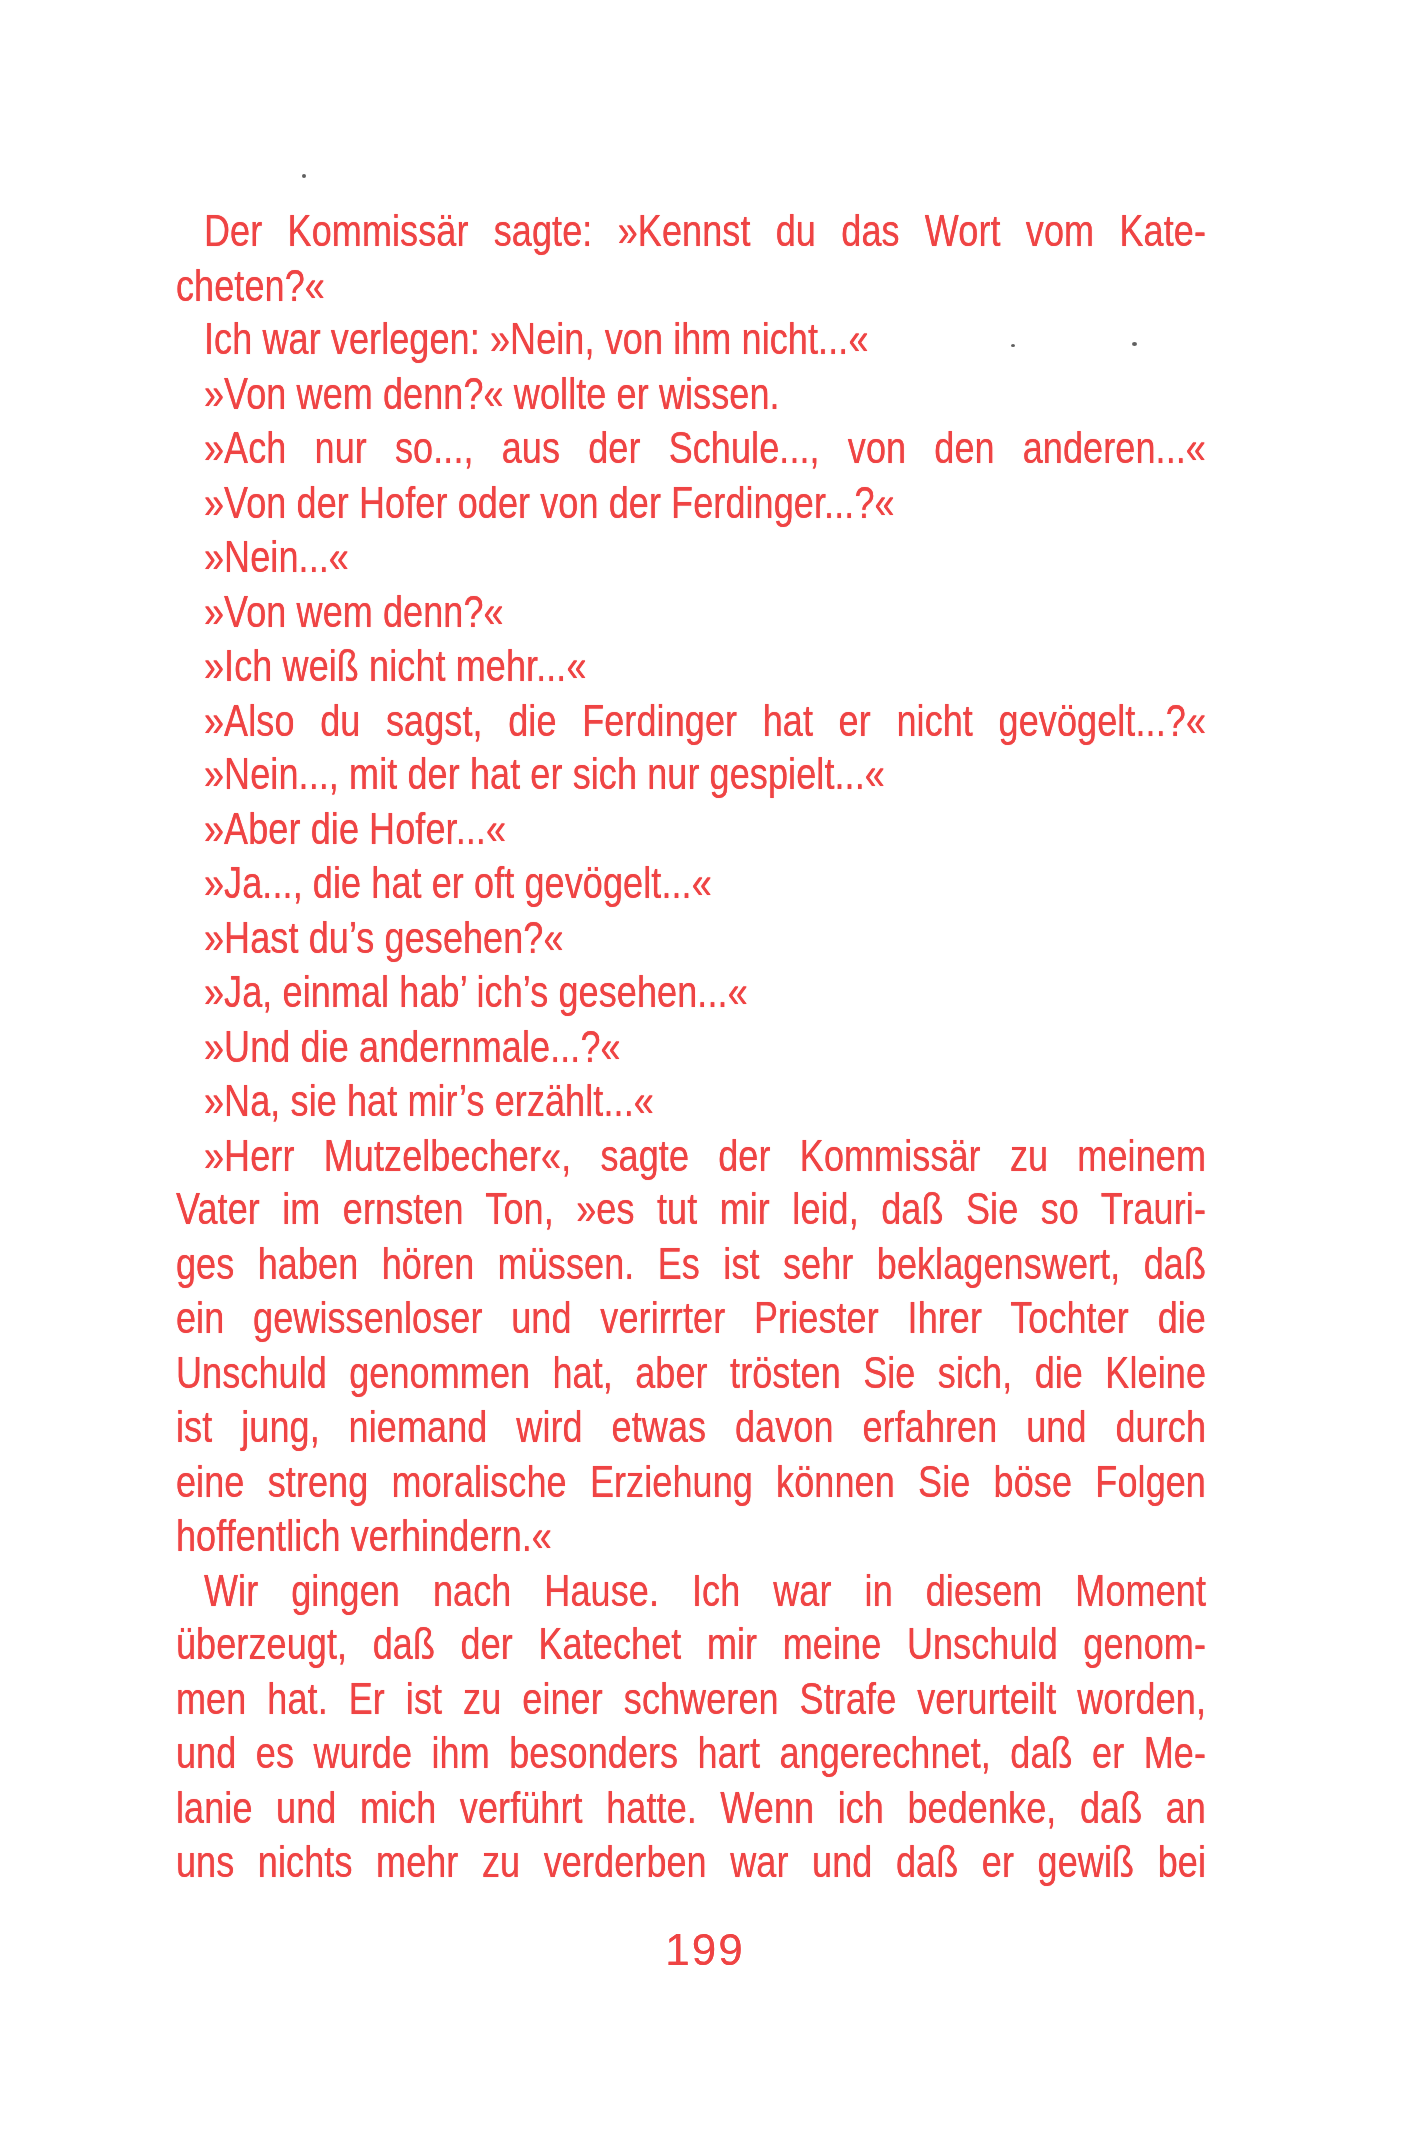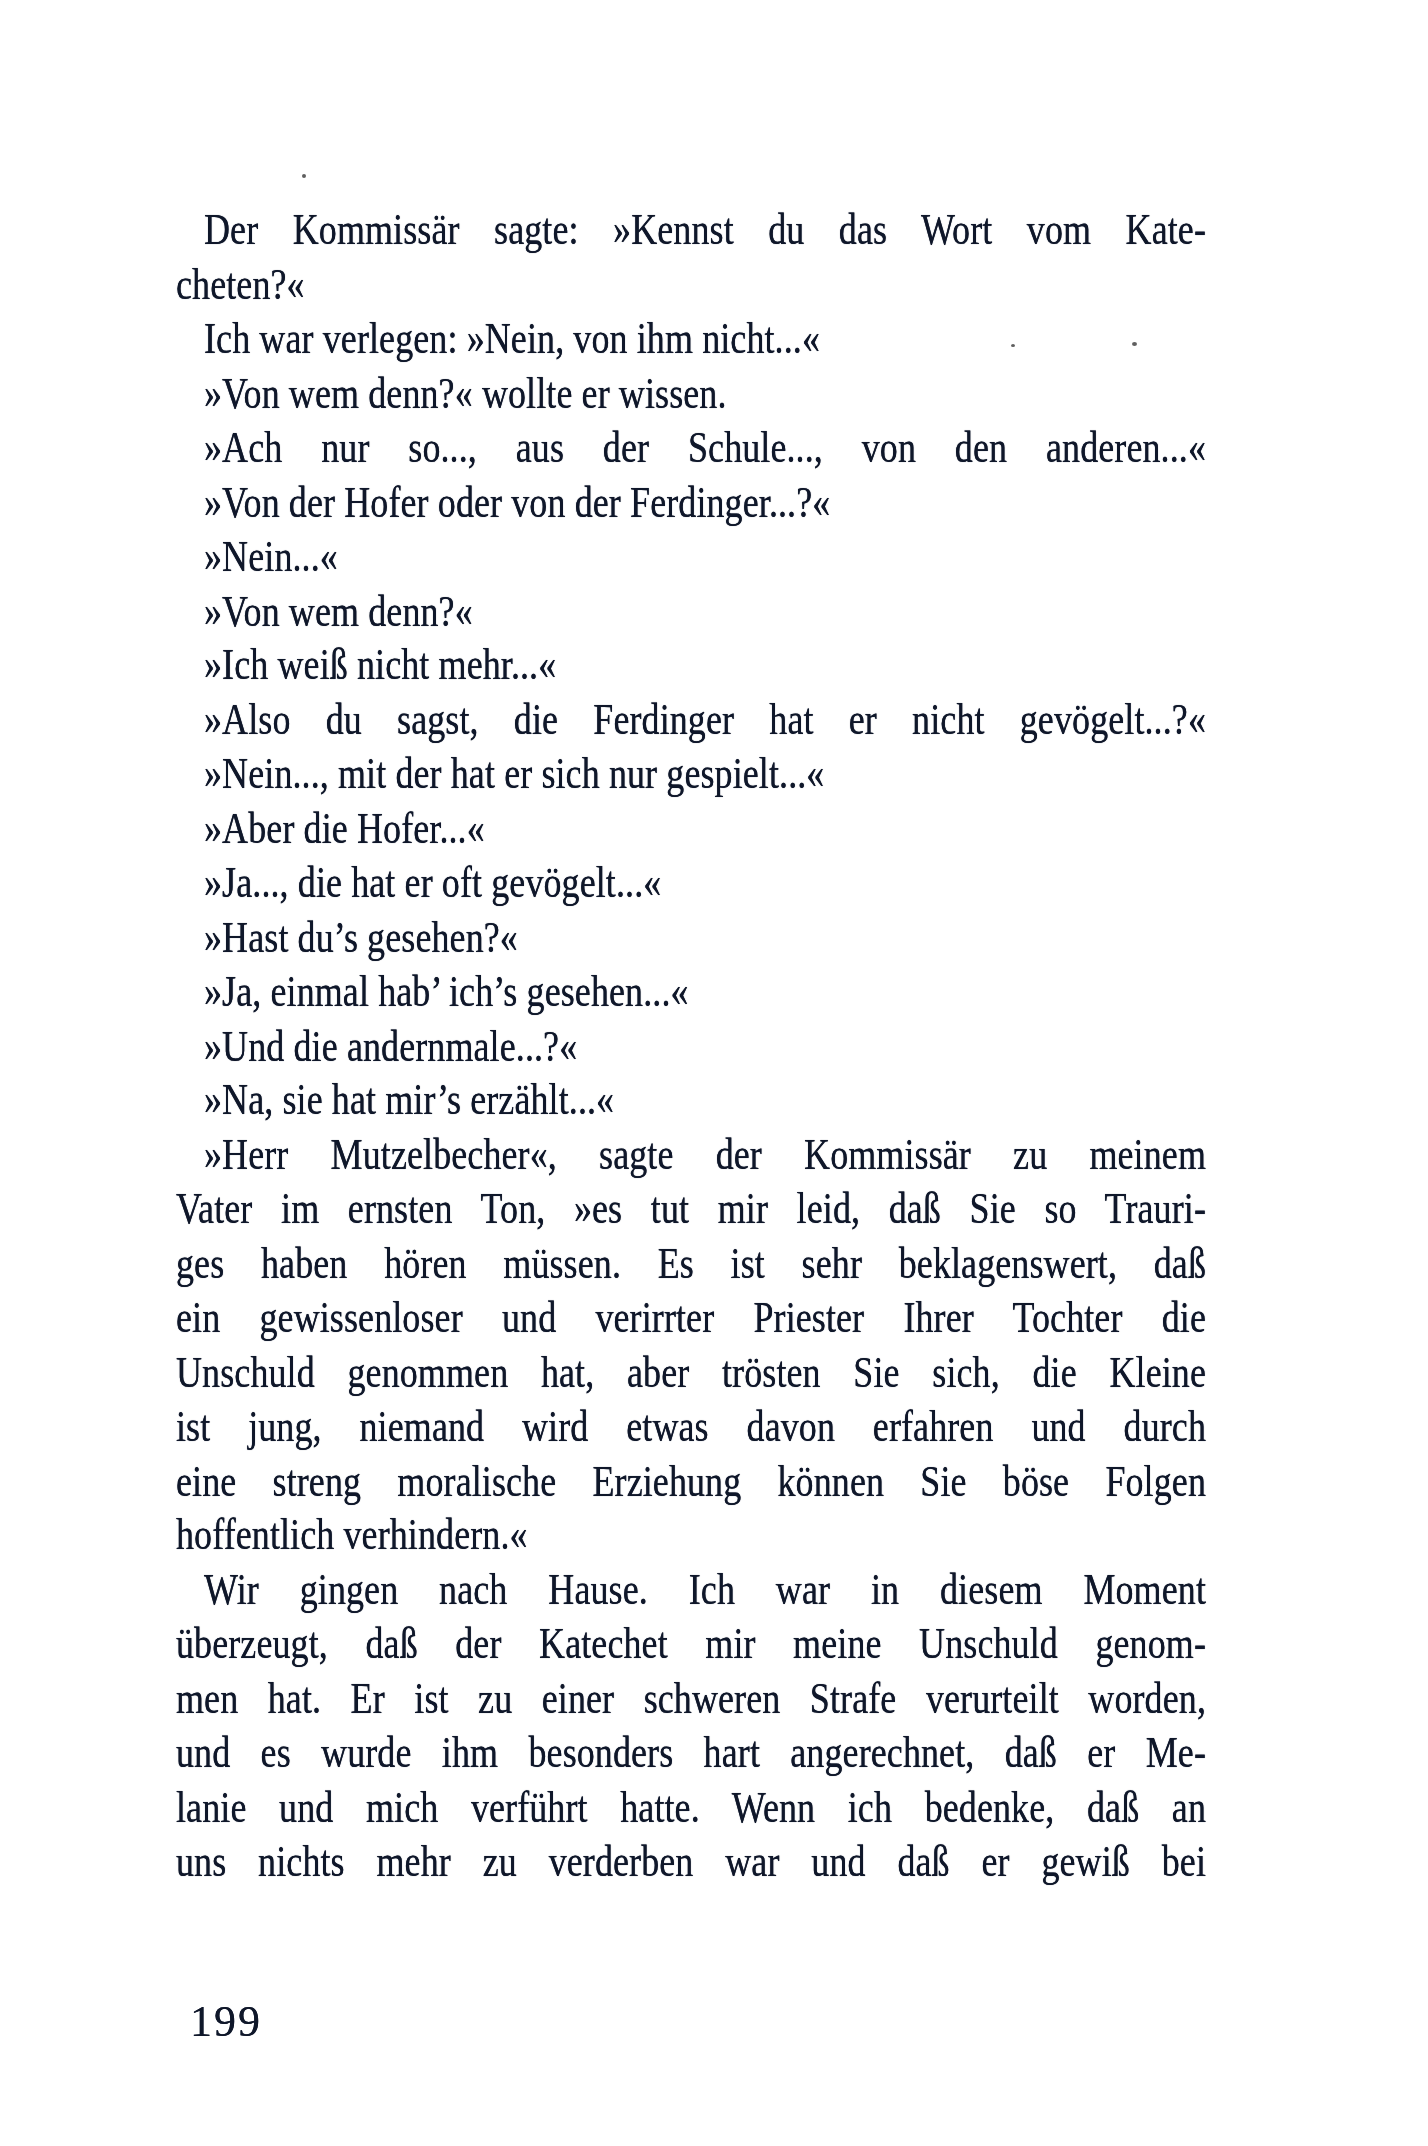--- a/index.html
+++ b/index.html
@@ -13,8 +13,8 @@
     height: 2146px;
     background: #ffffff;
     overflow: hidden;
-    font-family: Liberation Serif, serif;
-    color: #0f172a;
+    font-family: Liberation Sans, sans-serif;
+    color: #ef4444;
   }
   .textblock {
     position: absolute;

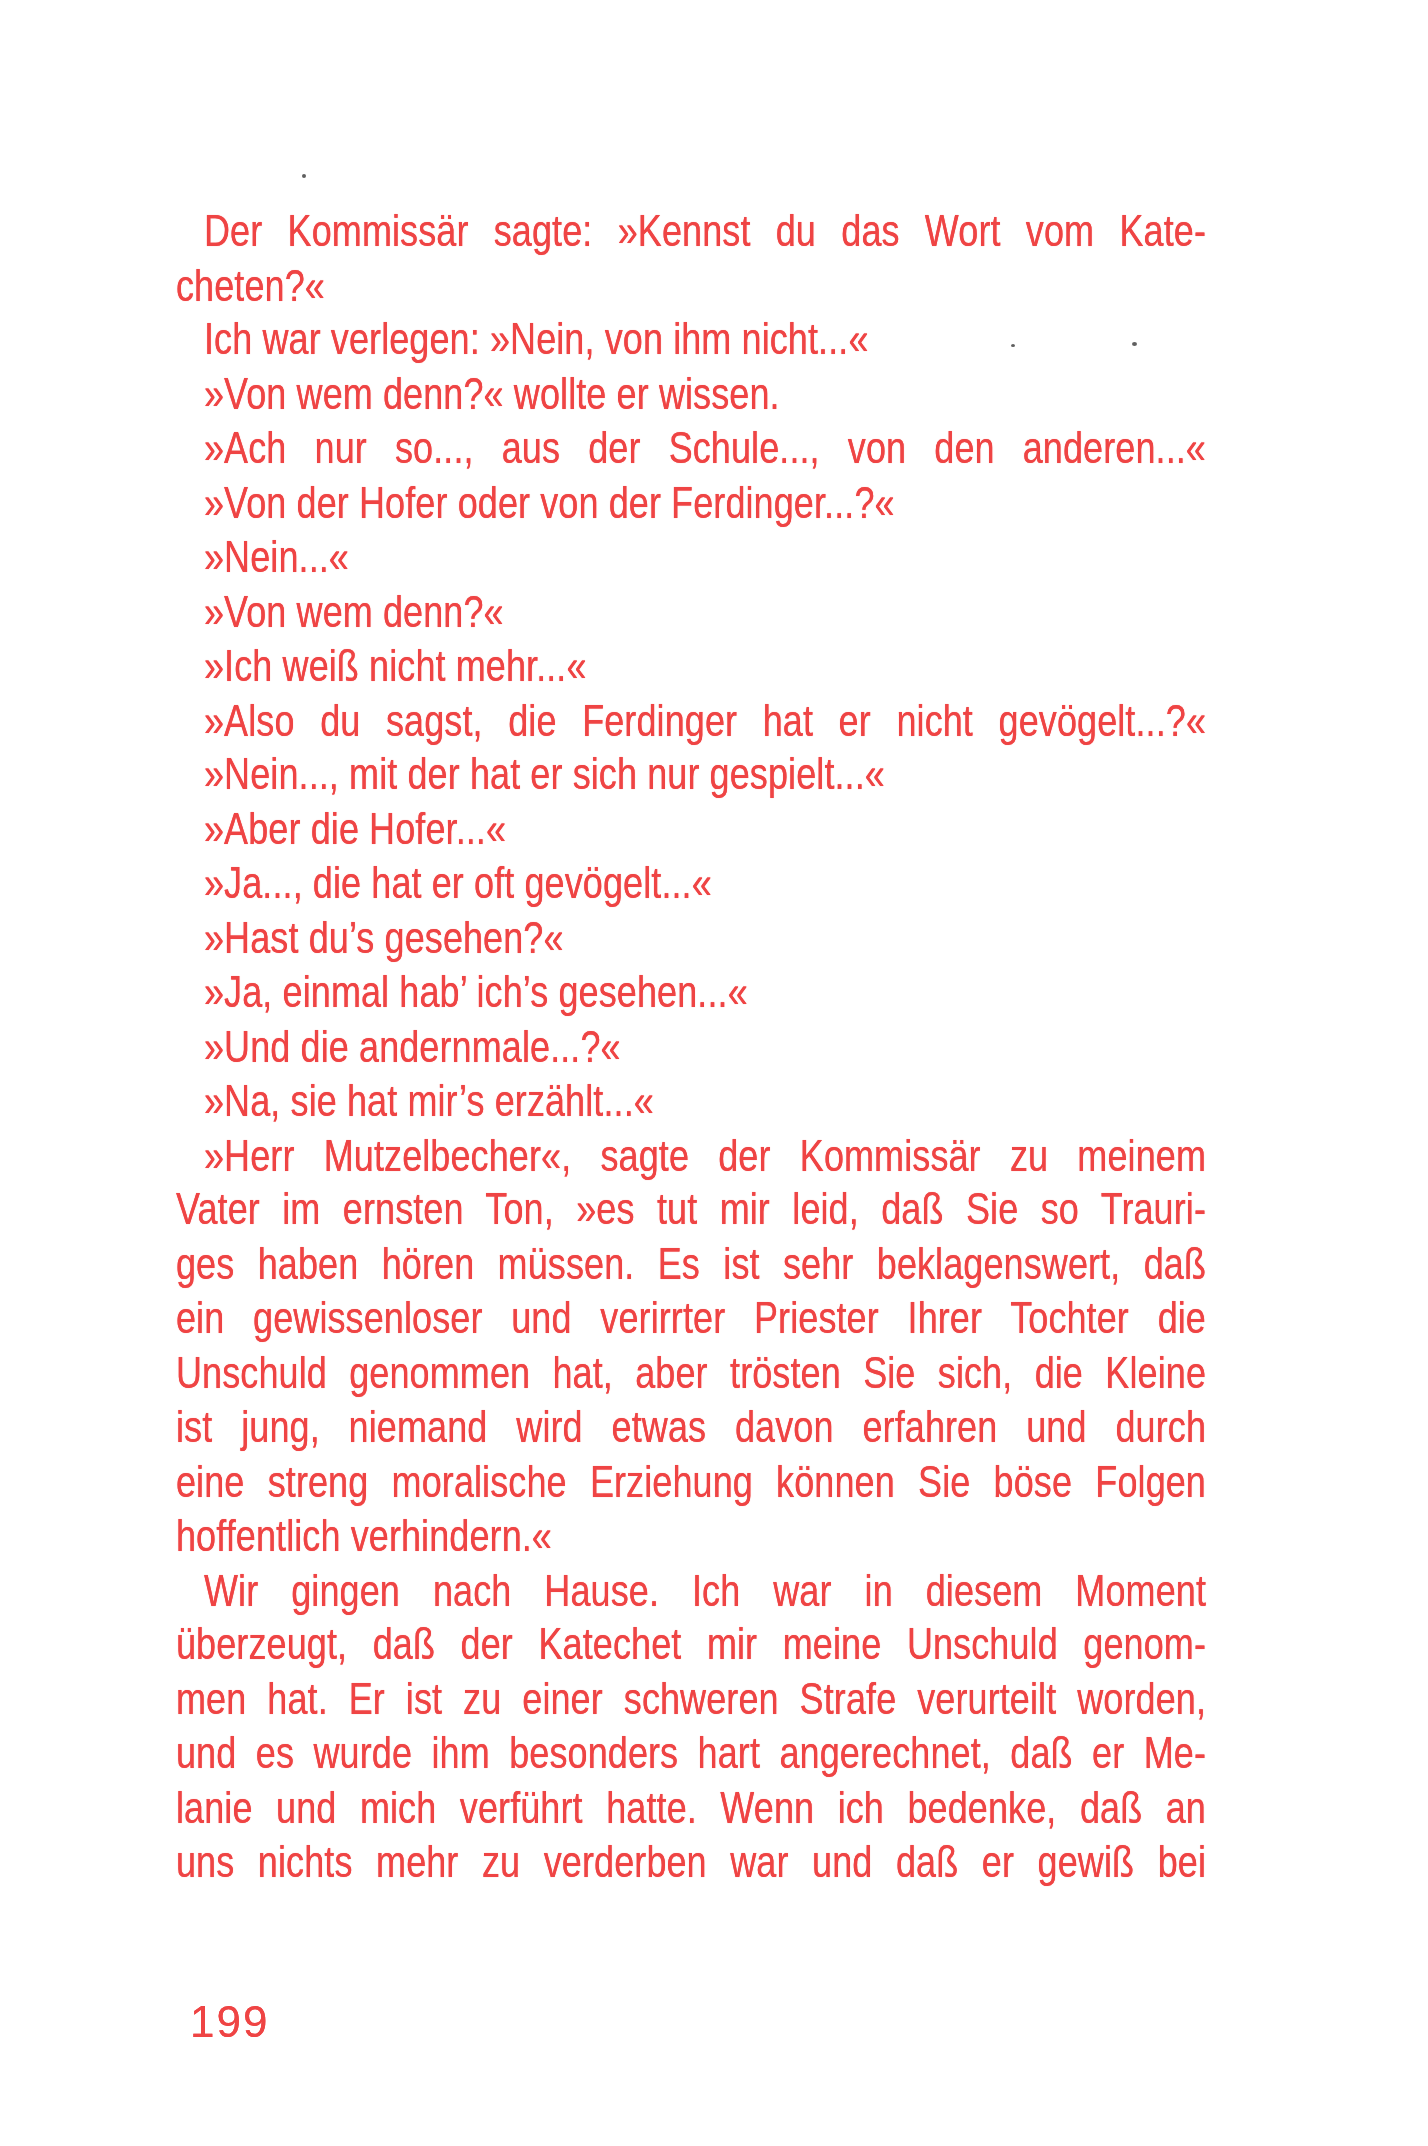--- a/index.html
+++ b/index.html
@@ -42,9 +42,9 @@
   .pagenum {
     position: absolute;
     left: 190px;
-    top: 2000px;
+    top: 1928px;
     width: 1030px;
-    text-align: left;
+    text-align: center;
     font-size: 44px;
     line-height: 44px;
     letter-spacing: 2px;

